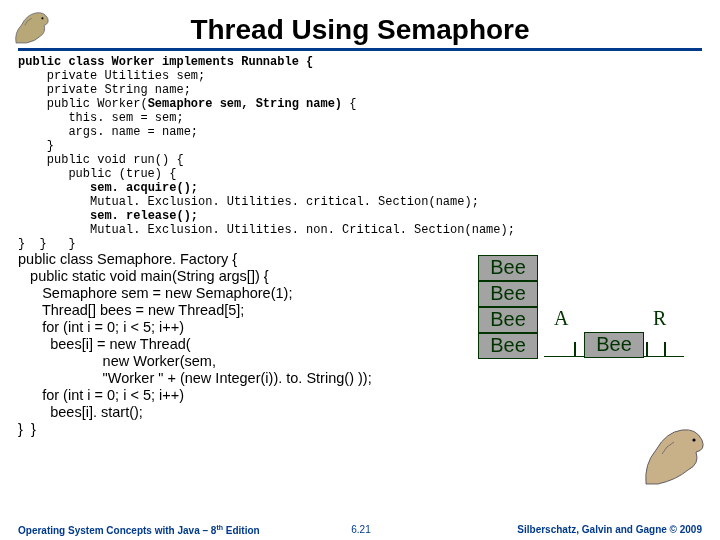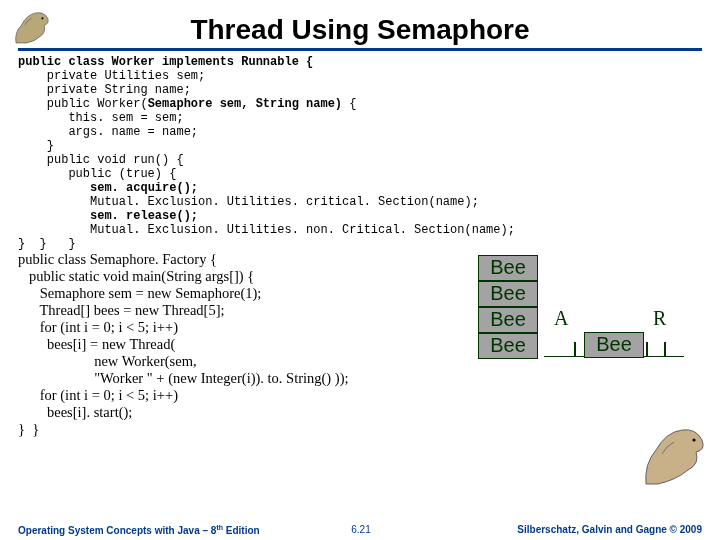--- a/index.html
+++ b/index.html
@@ -52,7 +52,7 @@
     color: #000;
   }
   .code-big {
-    font-family: Liberation Serif, serif;
+    font-family: Liberation Sans, sans-serif;
     font-size: 14.5px;
     line-height: 17px;
     white-space: pre;

